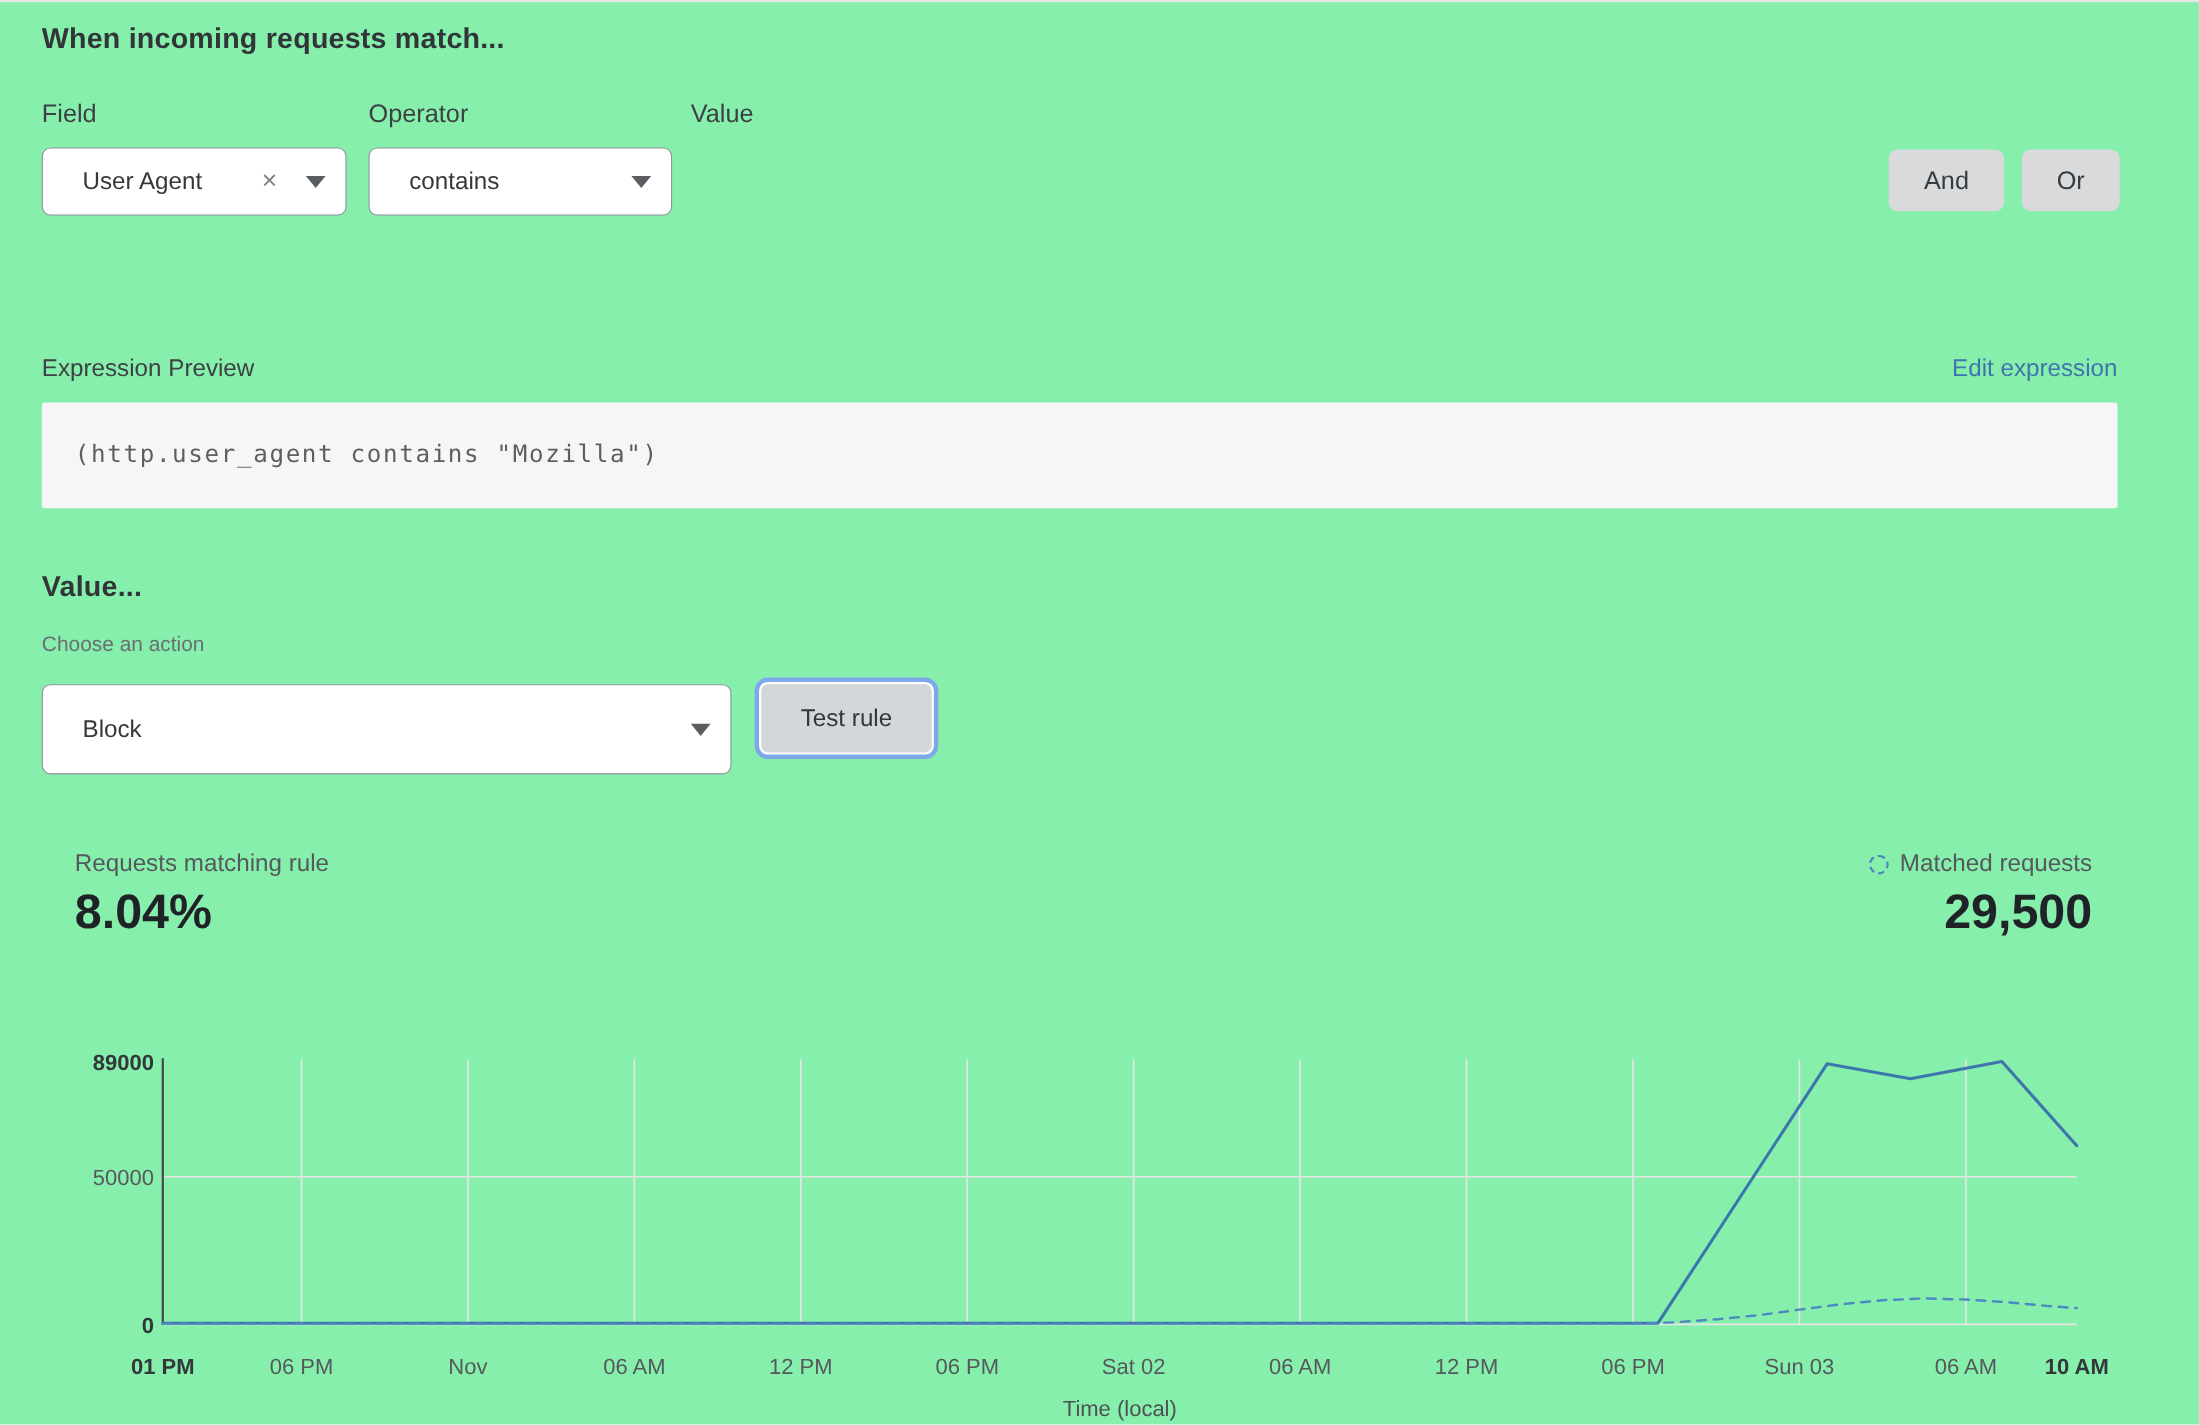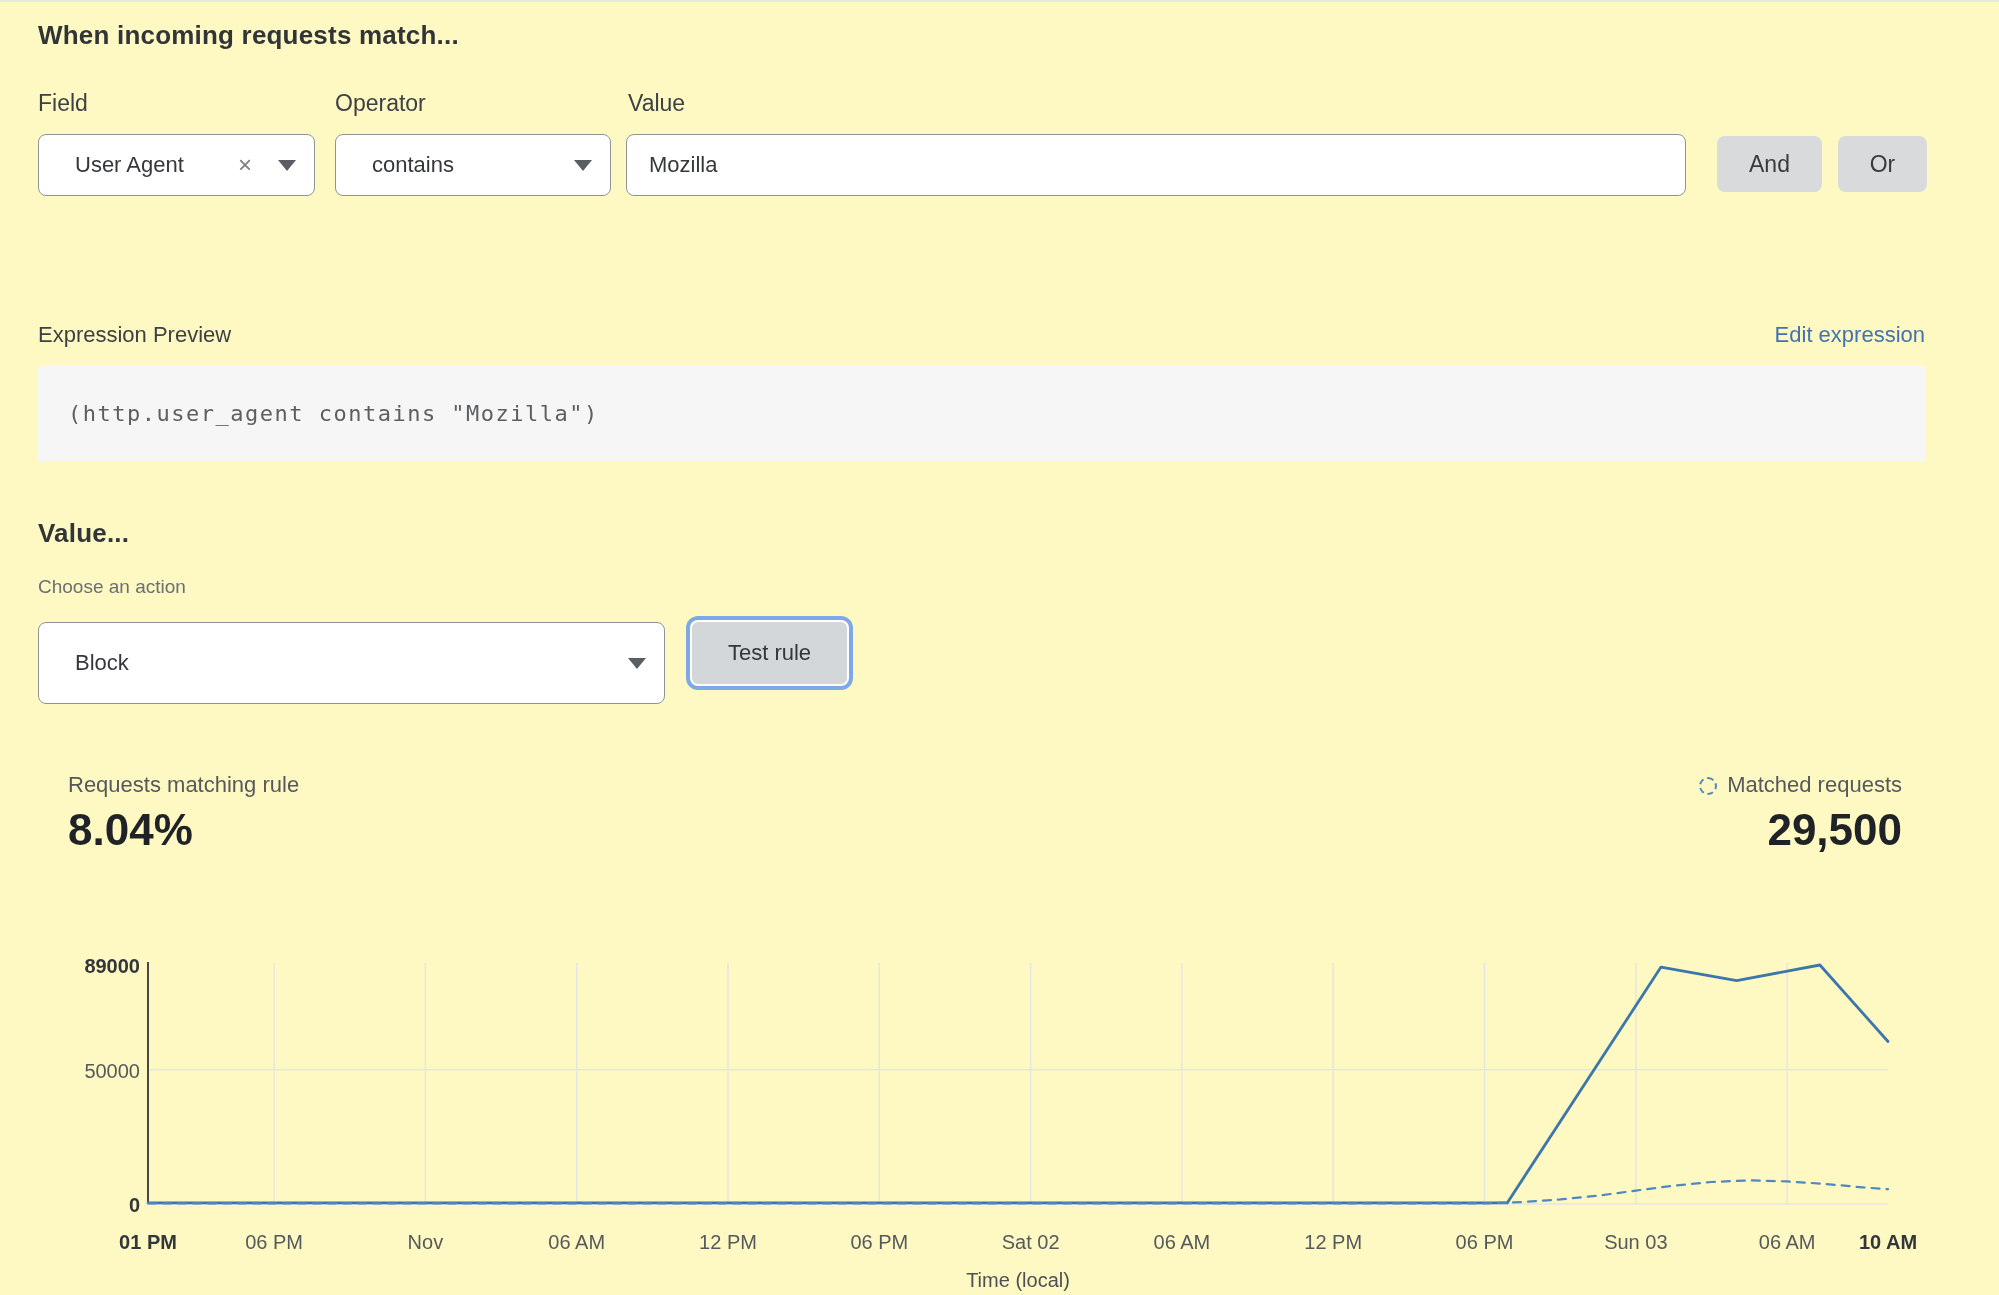--- a/index.html
+++ b/index.html
@@ -4,7 +4,7 @@
 <style>
   html,body{margin:0;padding:0;background:#fff;}
   .page{
-    position:relative;width:1999px;height:1295px;background:#fef9c3;
+    position:relative;width:1999px;height:1295px;background:#86efac;
     font-family:"Liberation Sans",sans-serif;color:#35383b;overflow:hidden;
     border-top:2px solid #e6e6e6;box-sizing:border-box;
   }

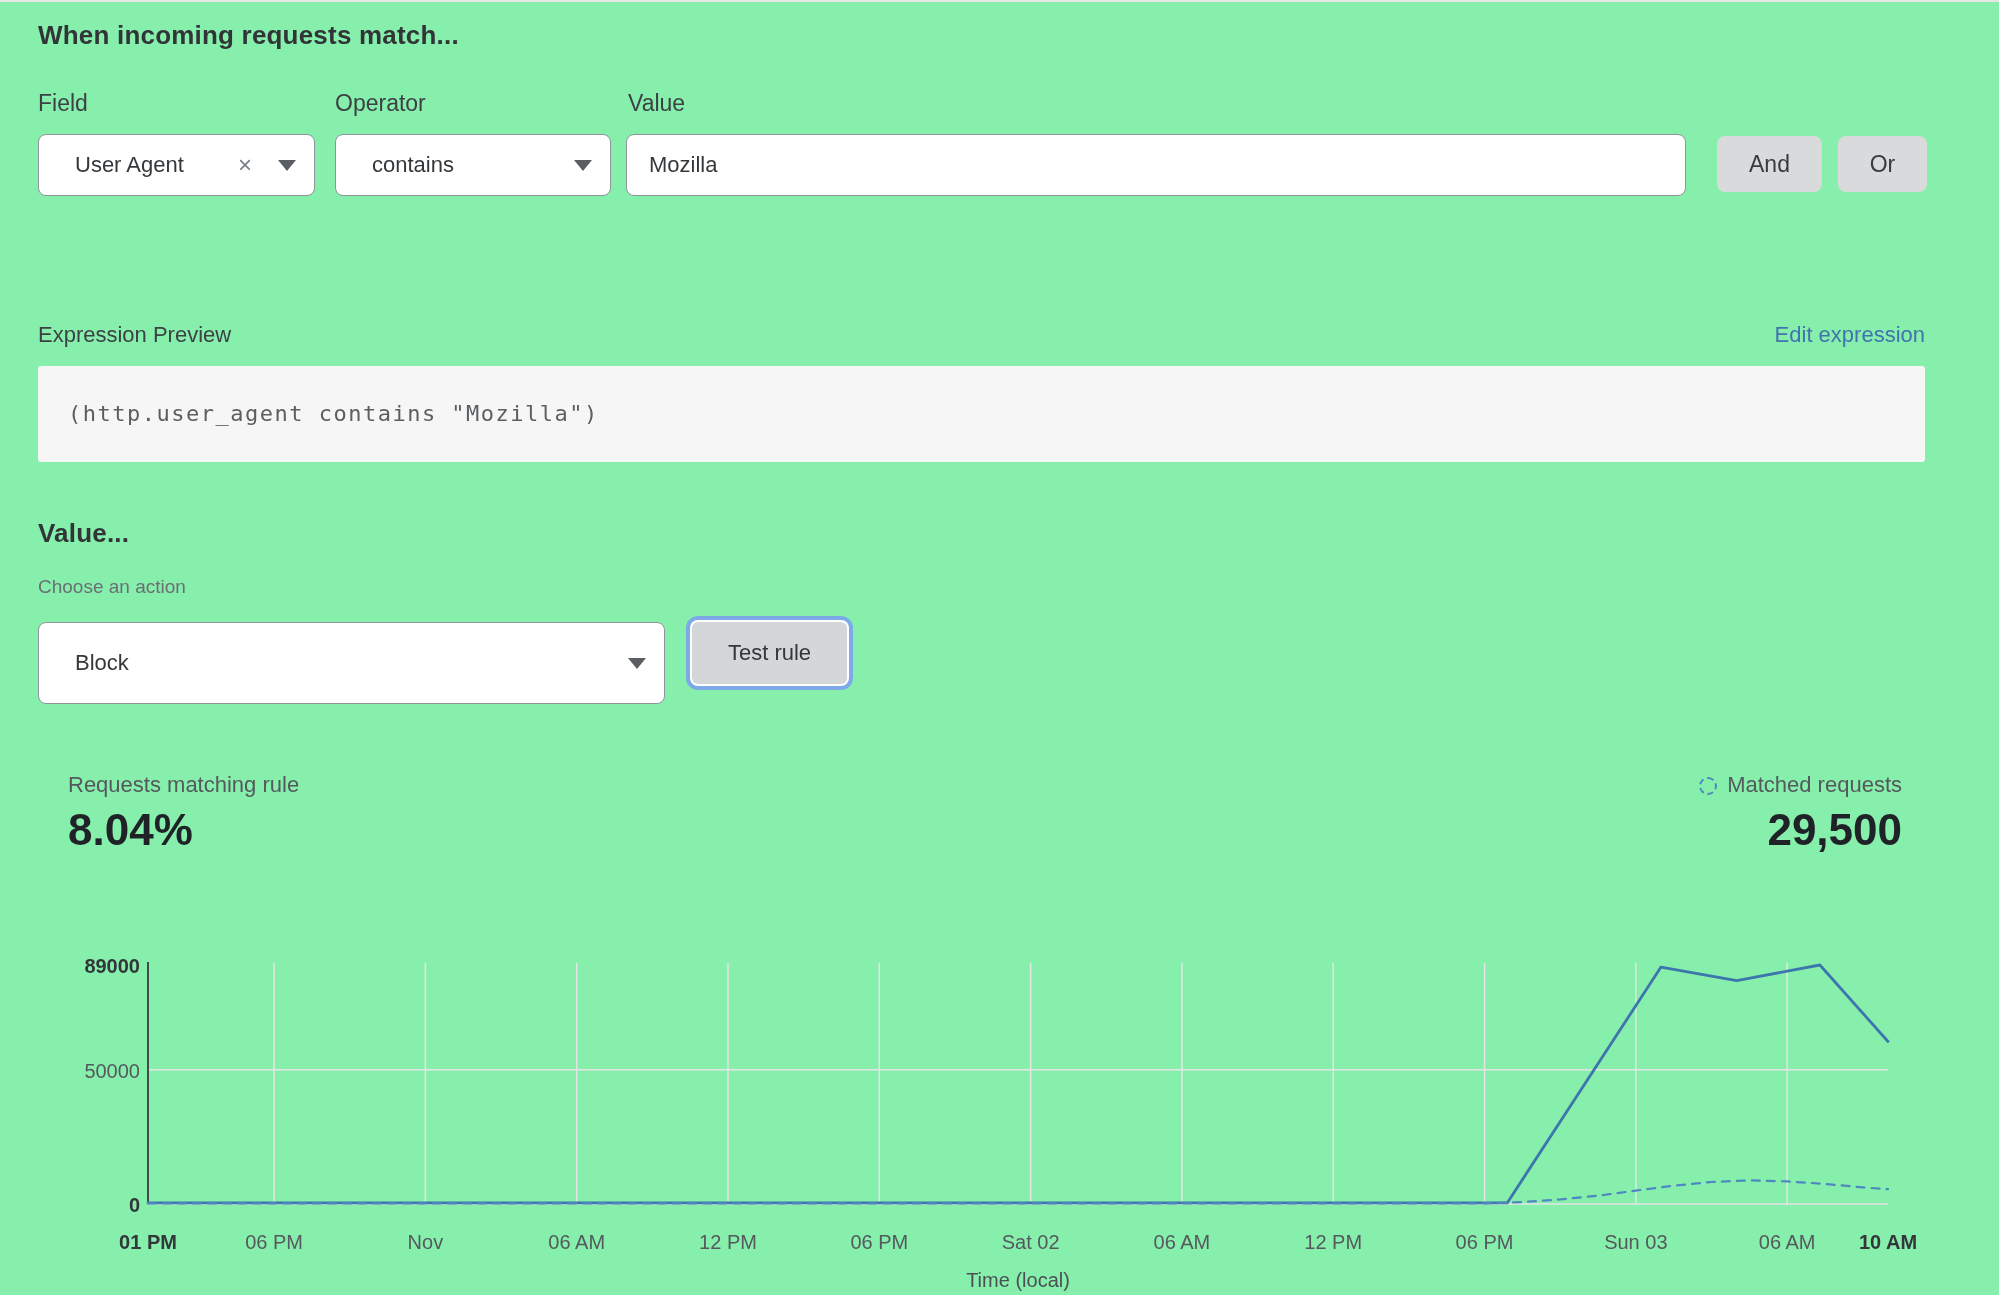--- a/index.html
+++ b/index.html
@@ -85,7 +85,6 @@
     <span class="caret"></span>
   </div>
 
-  <input class="abs value-input" style="left: 626px; top: 132px; width: 1060px;" value="Mozilla">
 
   <button class="abs gray-btn" style="left:1717px;top:134px;width:105px;height:56px;">And</button>
   <button class="abs gray-btn" style="left:1838px;top:134px;width:89px;height:56px;">Or</button>

